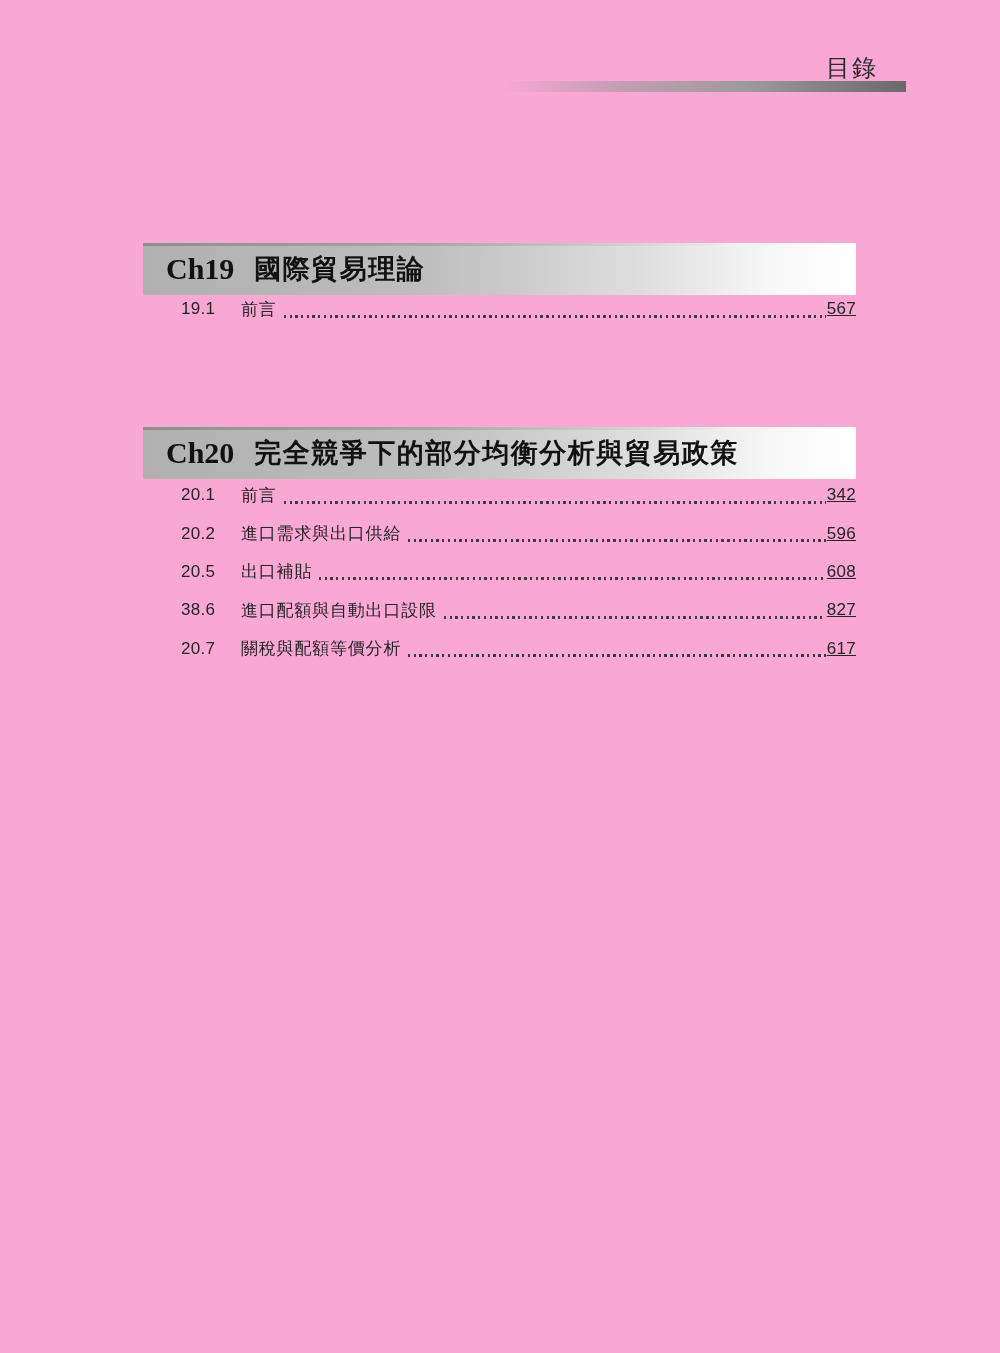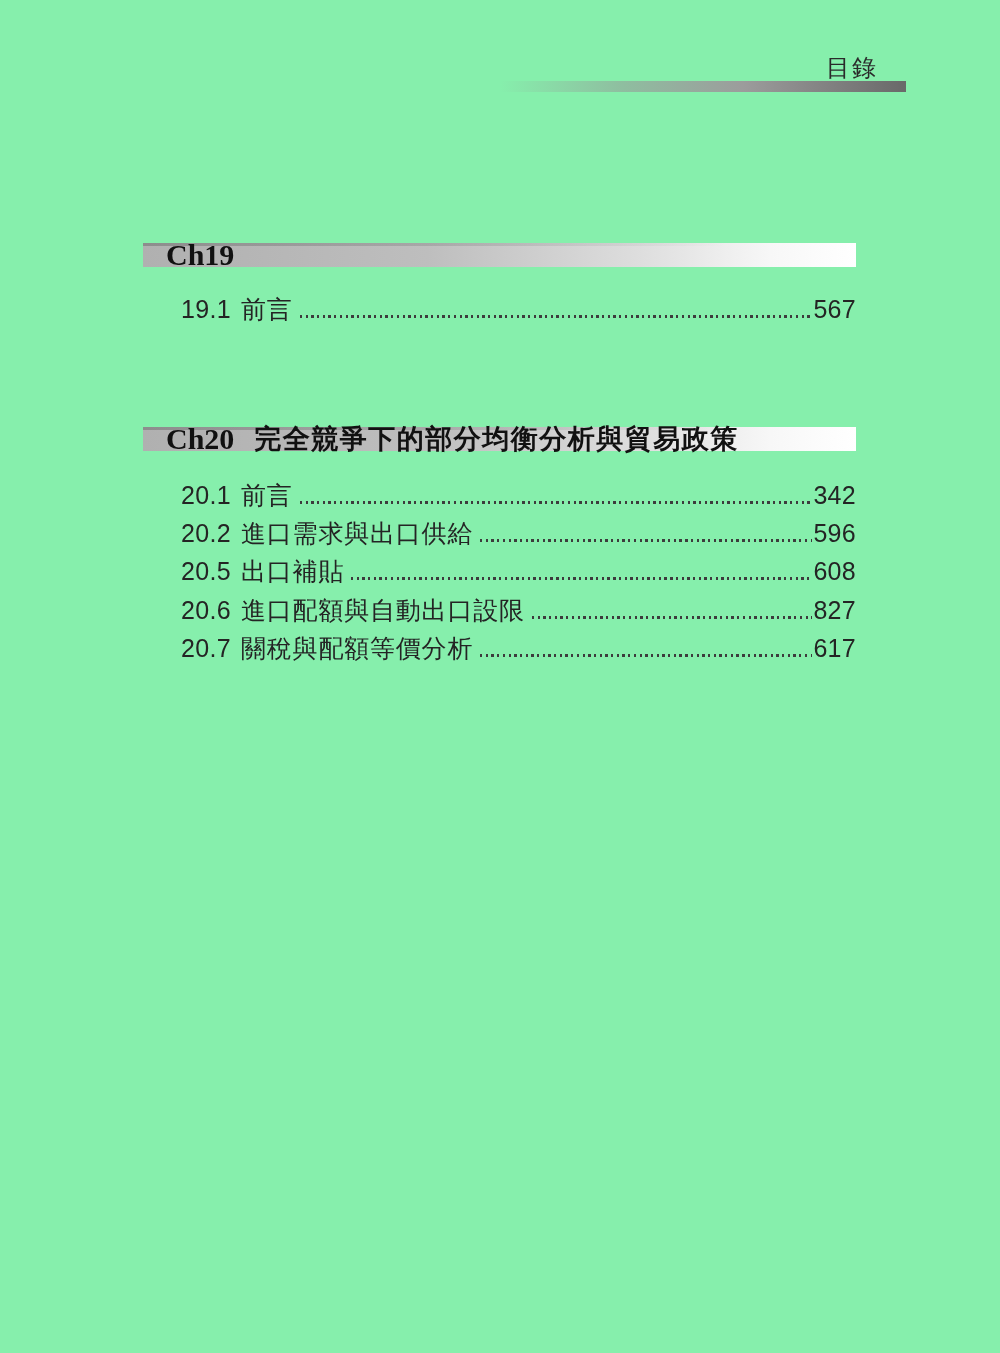--- a/index.html
+++ b/index.html
@@ -11,7 +11,7 @@
     position: relative;
     width: 1000px;
     height: 1353px;
-    background: #86efac;
+    background: #f9a8d4;
     overflow: hidden;
     font-family: "Liberation Sans", "DejaVu Sans", sans-serif;
     color: #232323;

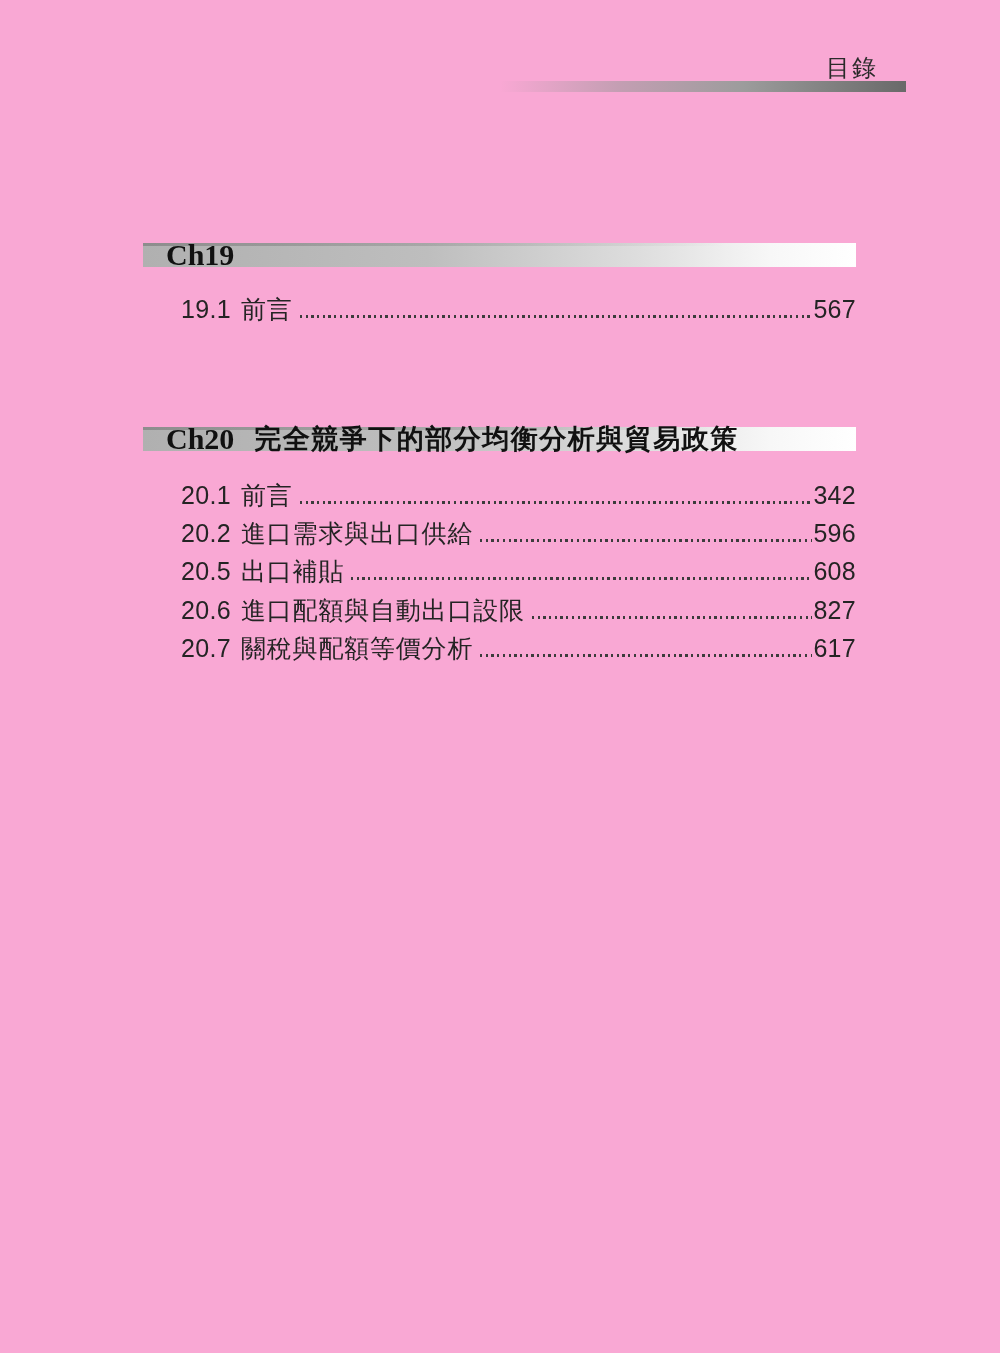--- a/index.html
+++ b/index.html
@@ -44,7 +44,7 @@
     position: absolute;
     left: 143px;
     width: 713px;
-    height: 24px;
+    height: 52px;
     display: flex;
     align-items: center;
     background-image:

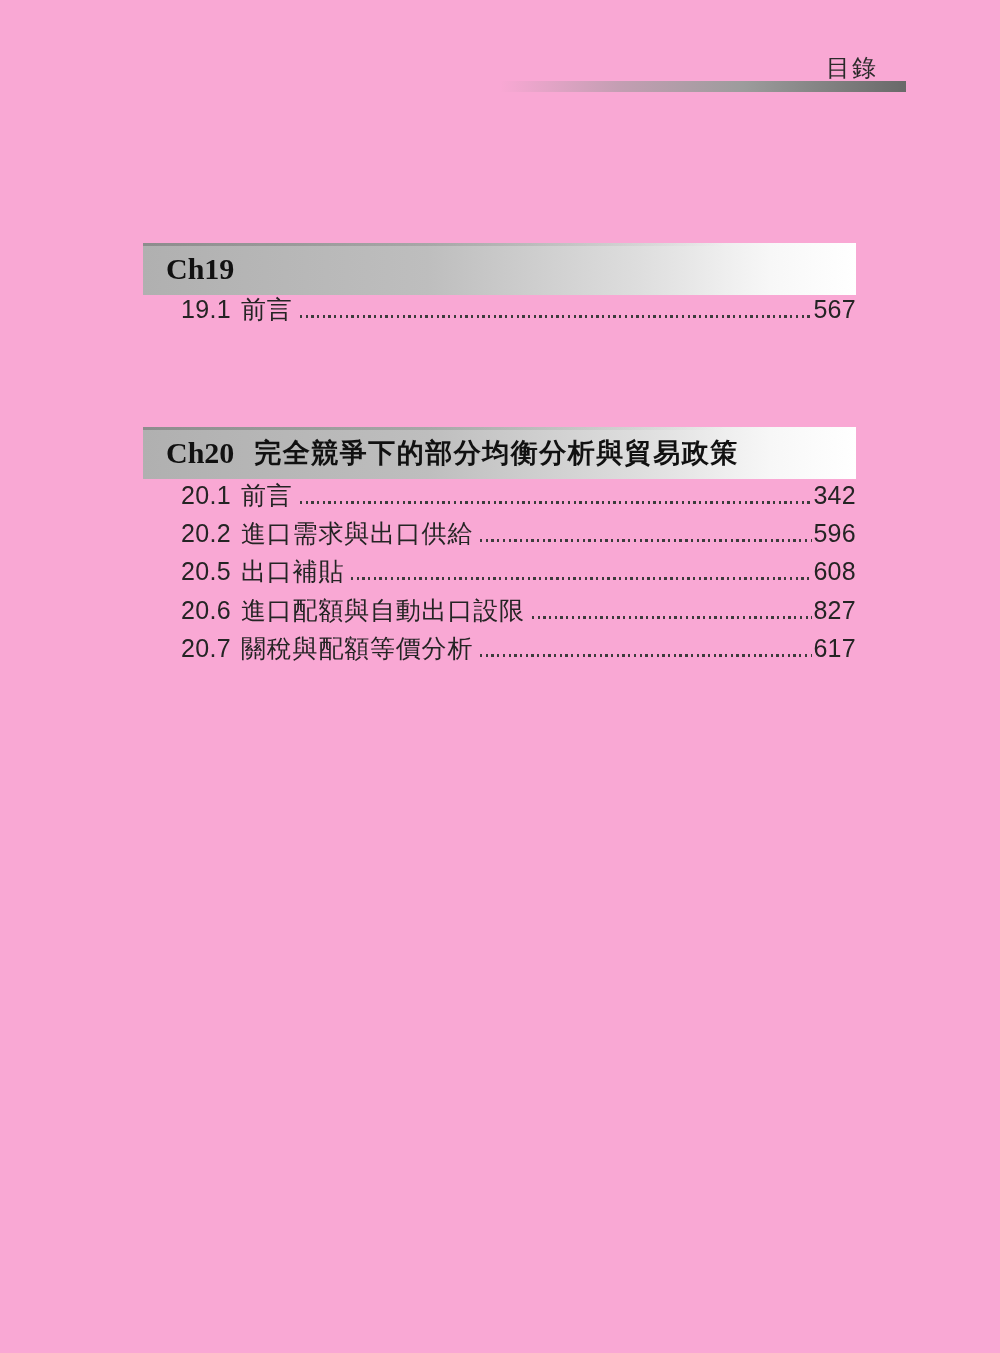--- a/index.html
+++ b/index.html
@@ -125,6 +125,7 @@
 
   <div class="chapter-bar ch19">
     <span class="chapter-num">Ch19</span>
+    <span class="chapter-title">國際貿易理論</span>
   </div>
 
   <div class="toc-list list-ch19">

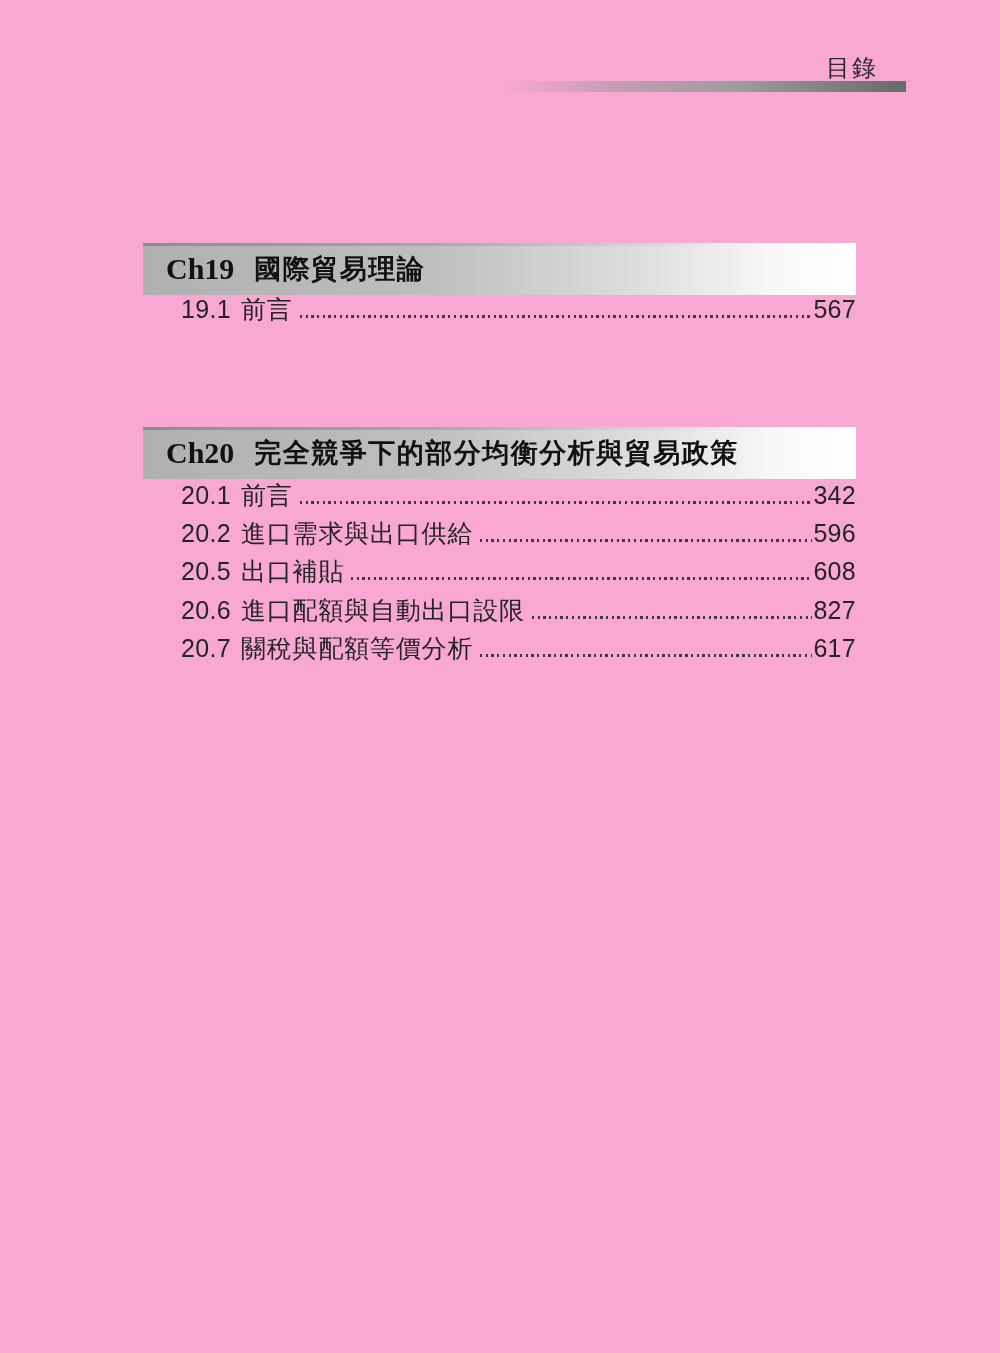--- a/index.html
+++ b/index.html
@@ -87,7 +87,7 @@
     display: flex;
     align-items: center;
     height: 38.4px;
-    font-size: 25px;
+    font-size: 17px;
     color: #242424;
   }
   .row-num {

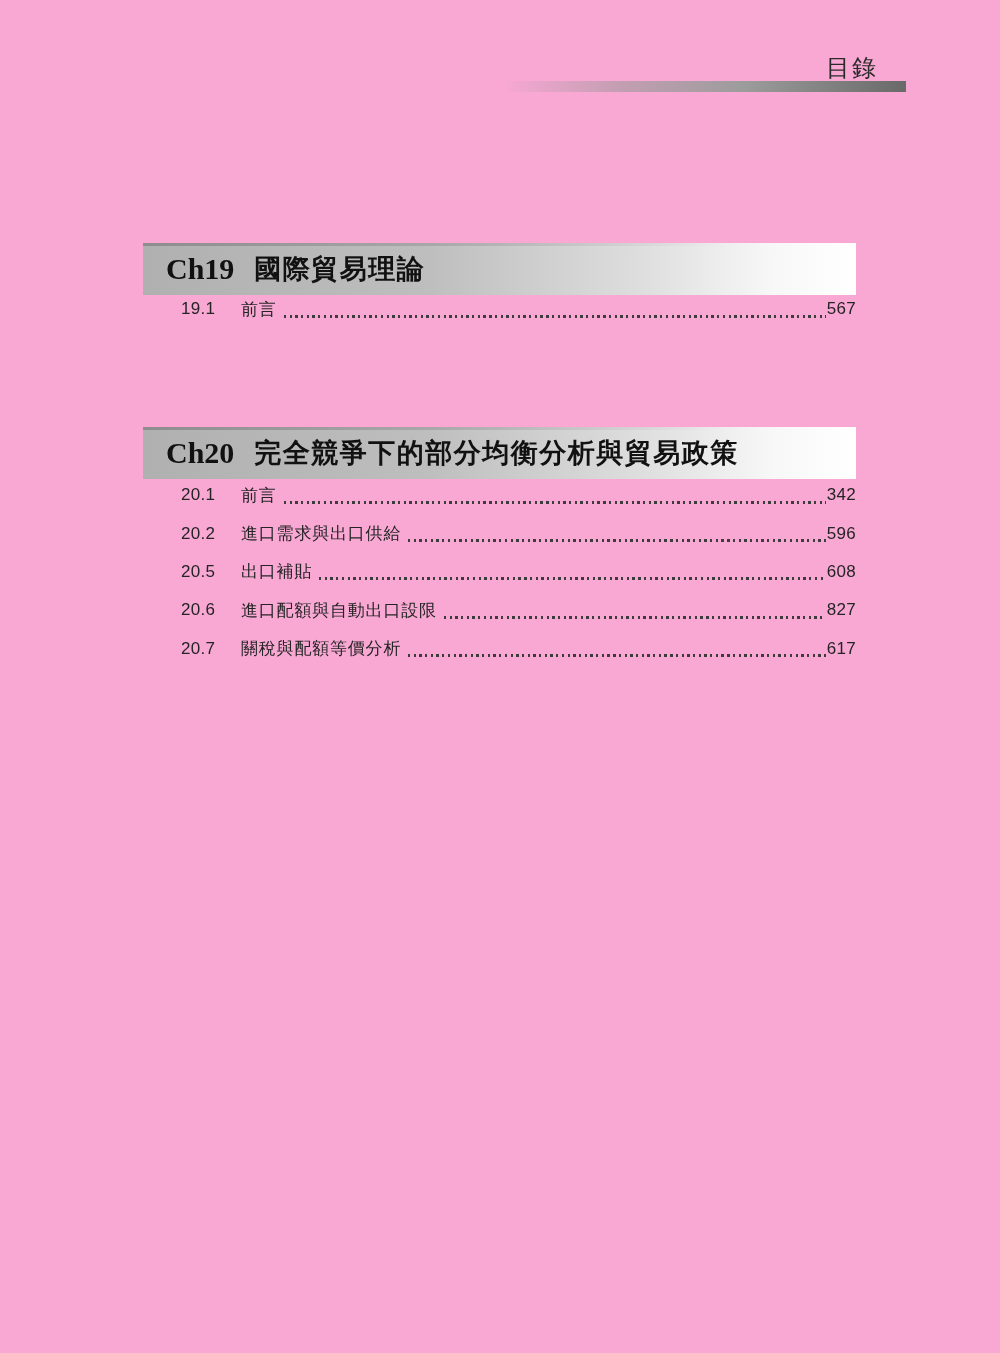--- a/index.html
+++ b/index.html
@@ -113,6 +113,7 @@
     flex: none;
     text-align: center;
     letter-spacing: 0.3px;
+    text-decoration: underline;
   }
 </style>
 </head>

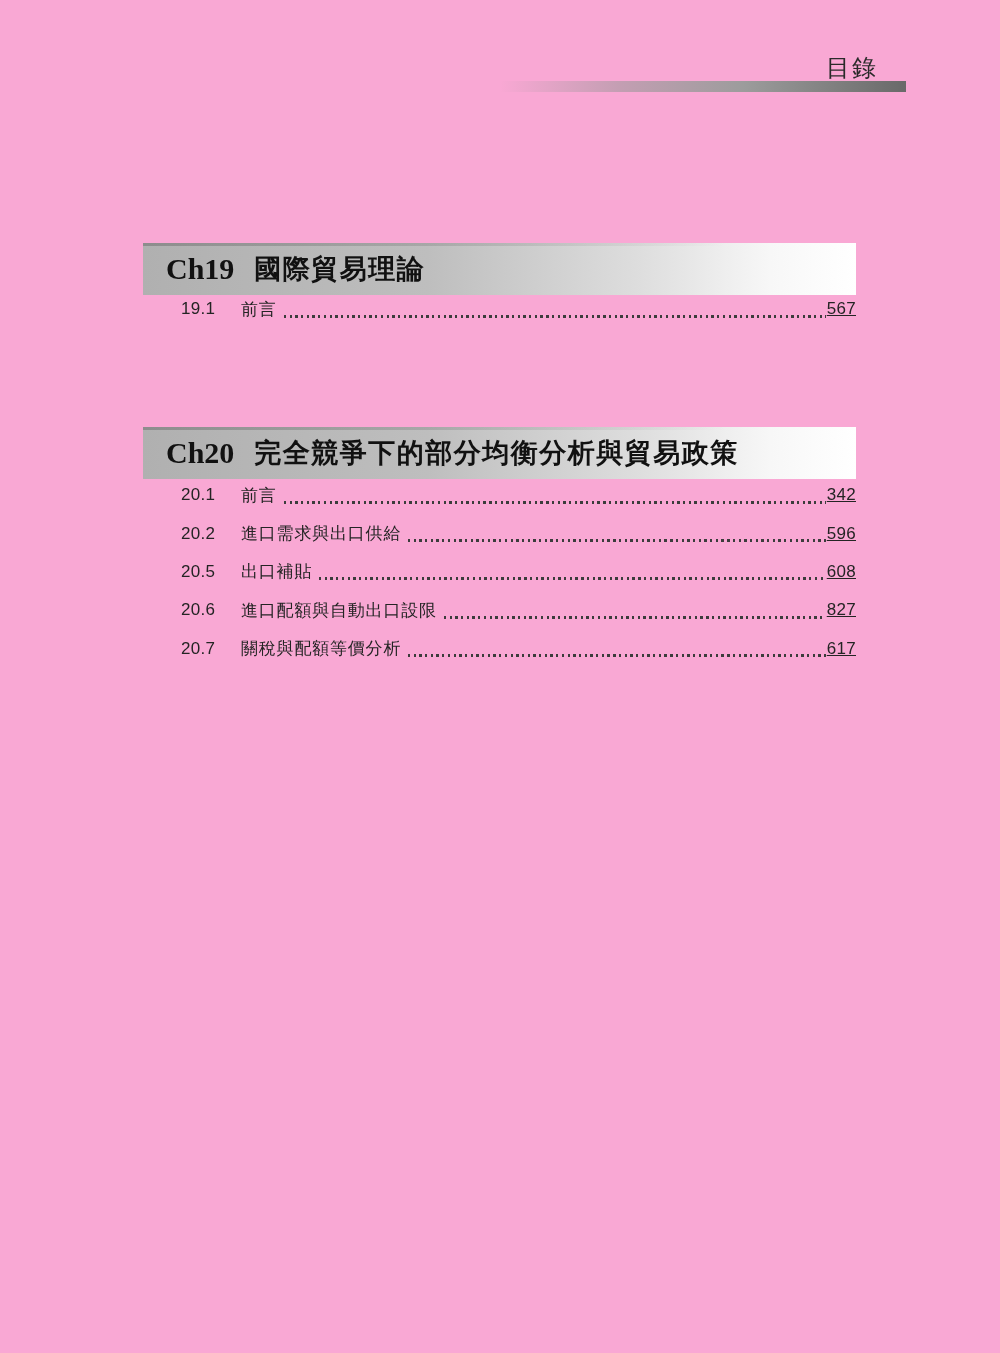--- a/index.html
+++ b/index.html
@@ -163,7 +163,7 @@
       <span class="row-page">608</span>
     </div>
     <div class="toc-row">
-      <span class="row-num">20.6</span>
+      <span class="row-num">38.6</span>
       <span class="row-title">進口配額與自動出口設限</span>
       <span class="dot-leader"></span>
       <span class="row-page">827</span>

